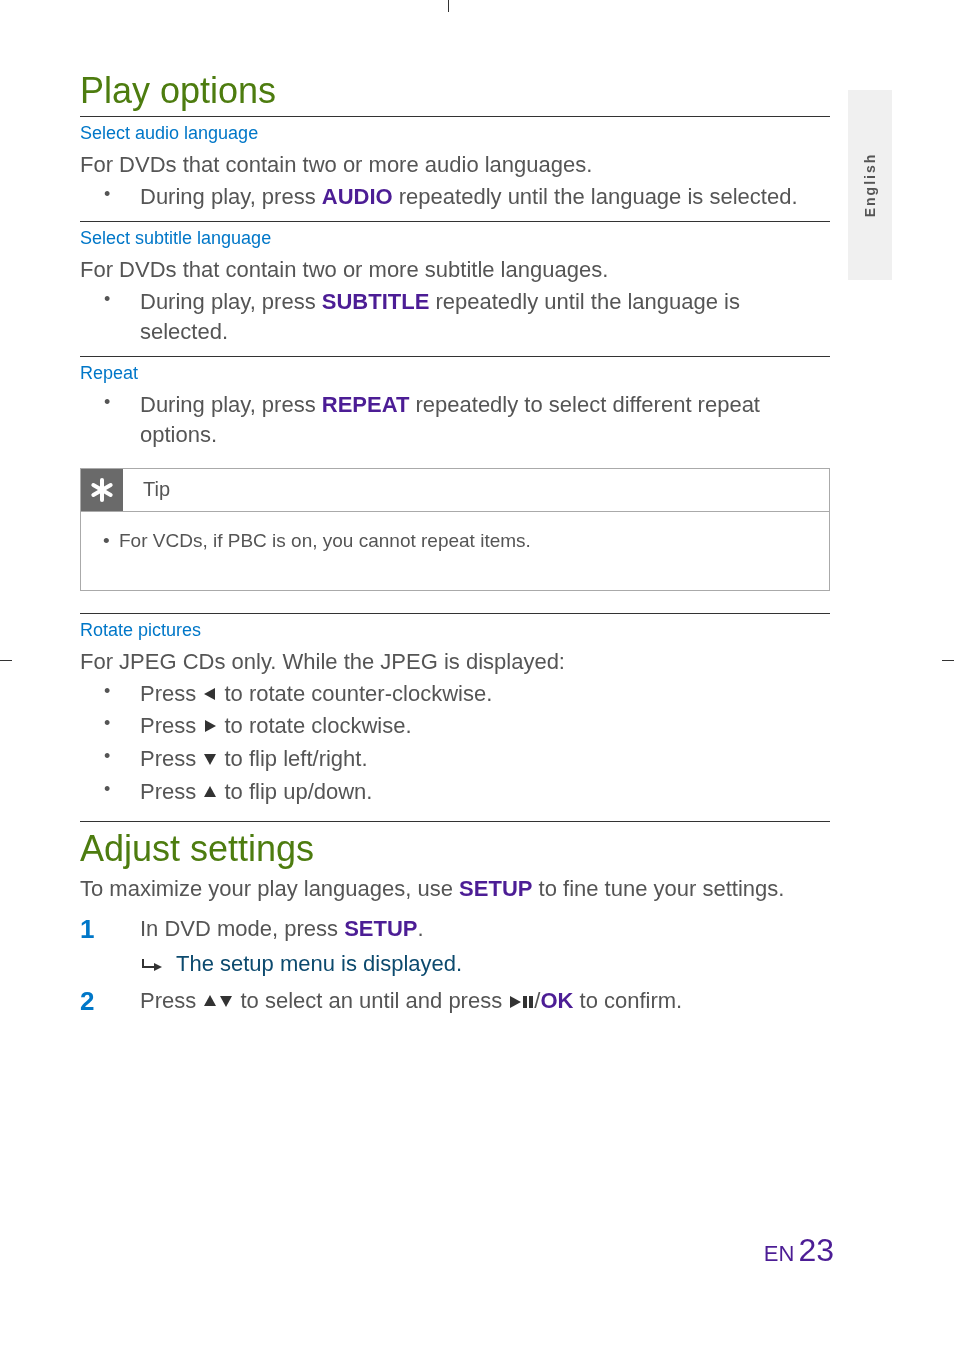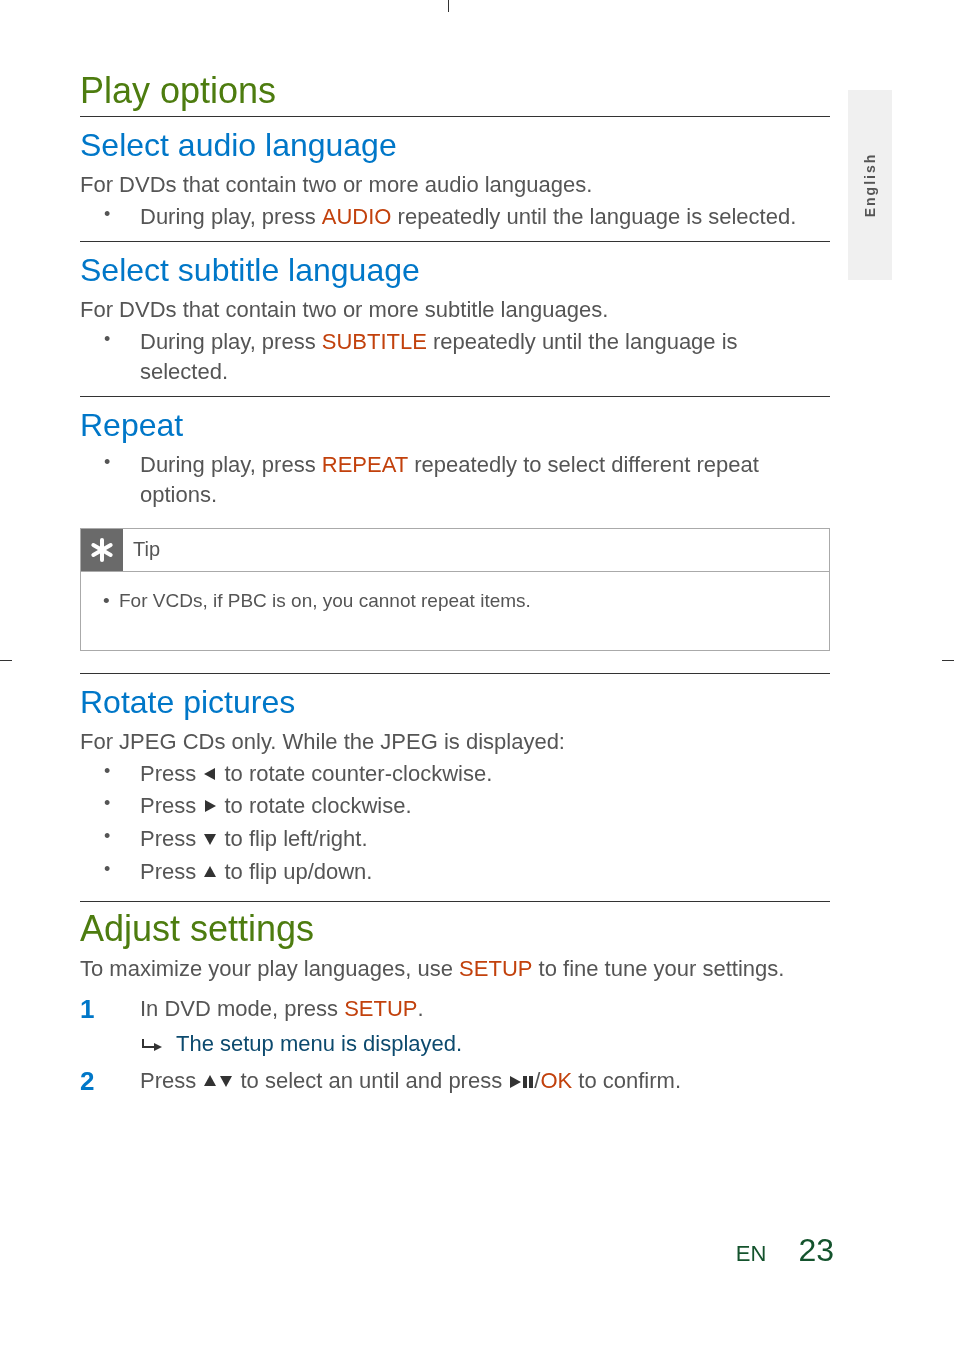--- a/index.html
+++ b/index.html
@@ -9,7 +9,7 @@
   .lang-tab-text { transform: rotate(-90deg); font-size: 14px; letter-spacing: 2px; color: #555; font-weight: 600; }
   .content { width: 750px; }
   h1 { color: #4d7c0f; font-weight: 300; font-size: 36px; margin-bottom: 4px; margin-top: 6px; }
-  h2 { color: #0077c8; font-weight: 300; font-size: 32px; margin-top: 10px; margin-bottom: 6px; }
+  h2 { color: #0077c8; font-weight: 300; font-size: 18px; margin-top: 2px; margin-bottom: 6px; }
   .rule { border: none; border-top: 1.5px solid #333; margin: 4px 0 6px 0; }
   p.body { font-size: 22px; line-height: 1.35; color: #555; margin-bottom: 2px; }
   ul.bullets { list-style: none; padding-left: 0; }

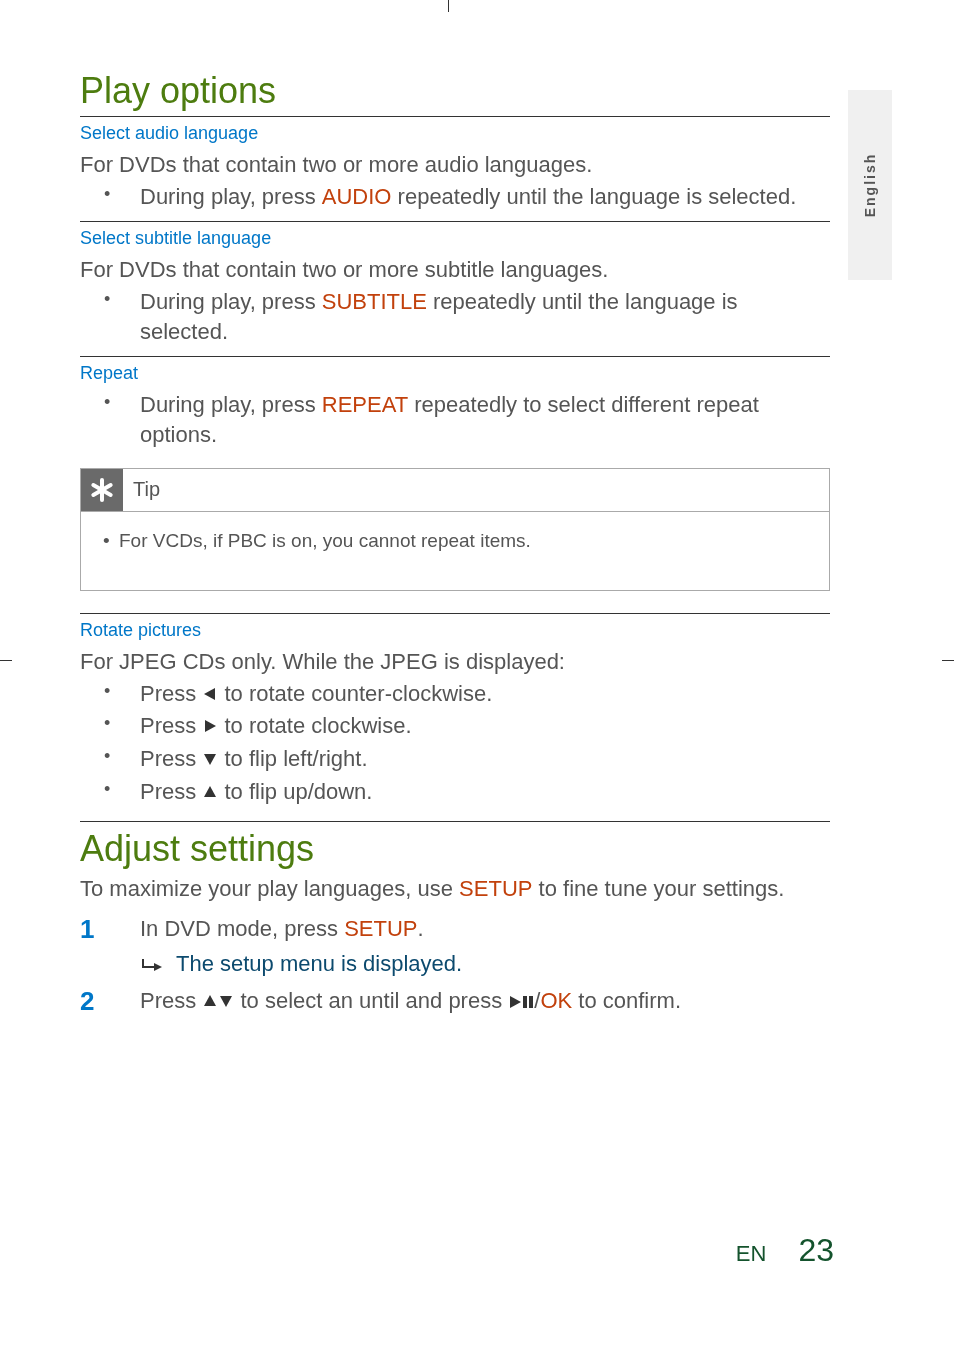--- a/index.html
+++ b/index.html
@@ -15,7 +15,7 @@
   ul.bullets { list-style: none; padding-left: 0; }
   ul.bullets li { font-size: 22px; line-height: 1.35; color: #555; padding-left: 60px; position: relative; margin-bottom: 2px; }
   ul.bullets li::before { content: "•"; position: absolute; left: 24px; top: 0; font-size: 18px; color: #555; }
-  .bold { font-weight: 400; color: #c2410c; }
+  .bold { font-weight: 700; color: #4c1d95; }
   .tip-box { border: 1px solid #aaa; margin: 18px 0 22px 0; }
   .tip-header { display: flex; align-items: center; gap: 10px; padding: 0; border-bottom: 1px solid #aaa; }
   .tip-icon { width: 42px; height: 42px; background: #6a6a6a; display: flex; align-items: center; justify-content: center; }

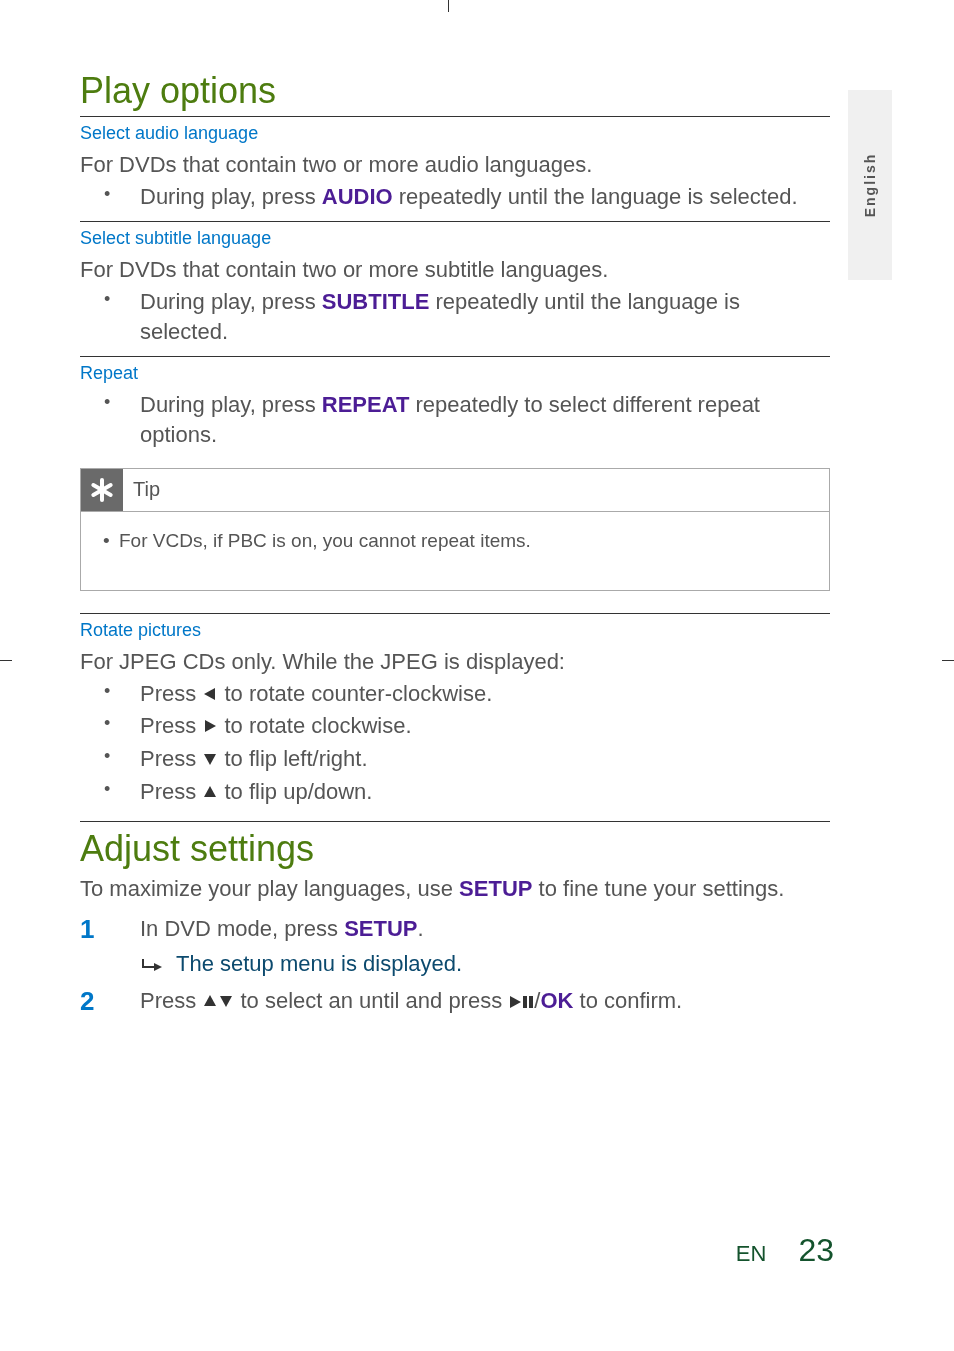--- a/index.html
+++ b/index.html
@@ -17,7 +17,7 @@
   ul.bullets li::before { content: "•"; position: absolute; left: 24px; top: 0; font-size: 18px; color: #555; }
   .bold { font-weight: 700; color: #4c1d95; }
   .tip-box { border: 1px solid #aaa; margin: 18px 0 22px 0; }
-  .tip-header { display: flex; align-items: center; gap: 10px; padding: 0; border-bottom: 1px solid #aaa; }
+  .tip-header { display: flex; align-items: center; gap: 20px; padding: 0; border-bottom: 1px solid #aaa; }
   .tip-icon { width: 42px; height: 42px; background: #6a6a6a; display: flex; align-items: center; justify-content: center; }
   .tip-label { font-size: 20px; color: #555; font-weight: 400; }
   .tip-body { padding: 18px 18px 38px 18px; }

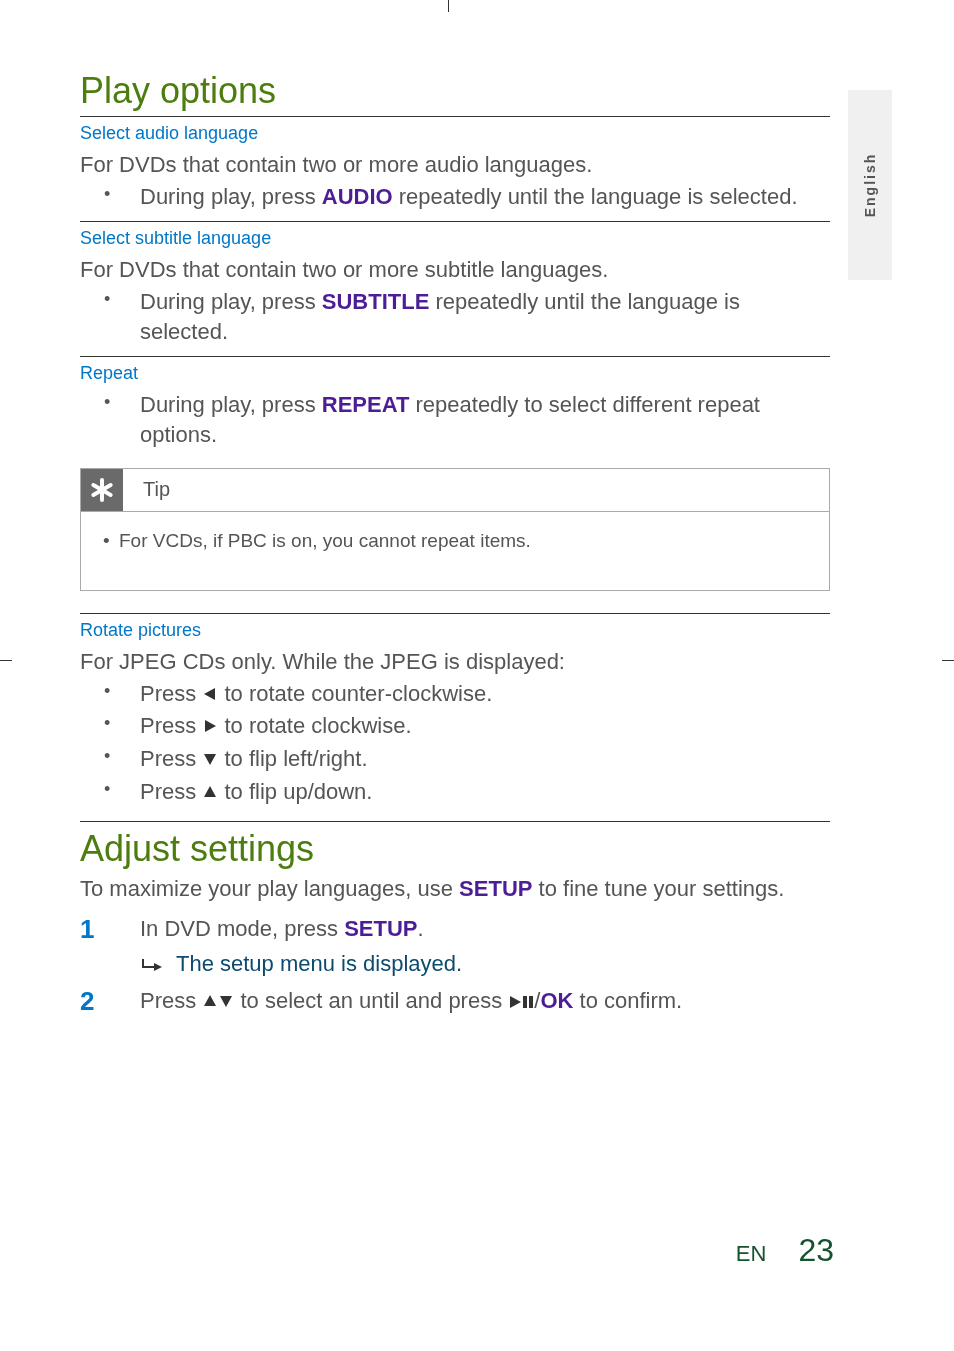--- a/index.html
+++ b/index.html
@@ -29,7 +29,7 @@
   .substep { padding-left: 36px; position: relative; font-size: 22px; color: #0c4a6e; margin-top: 2px; }
   .sub-arrow { position: absolute; left: 0; top: 4px; }
   .tri { display: inline-block; vertical-align: -1px; }
-  .footer { position: absolute; bottom: 82px; right: 120px; font-size: 22px; color: #14532d; display: flex; gap: 32px; align-items: baseline; text-align: right; }
+  .footer { position: absolute; bottom: 82px; right: 120px; font-size: 22px; color: #4c1d95; display: flex; gap: 4px; align-items: baseline; text-align: right; }
   .footer .pn { font-size: 32px; }
   .crop-tl, .crop-tr, .crop-l, .crop-r, .crop-bl, .crop-br { position: absolute; background: #333; }
   .crop-tl { top: 0; left: 448px; width: 1px; height: 12px; }

